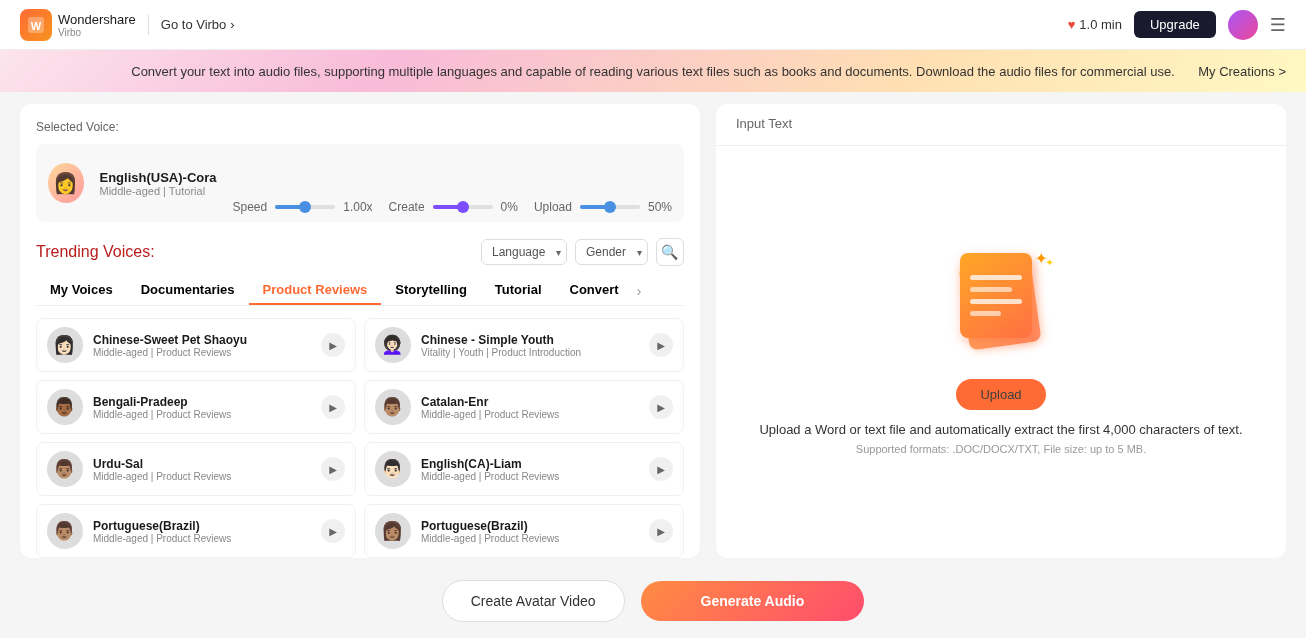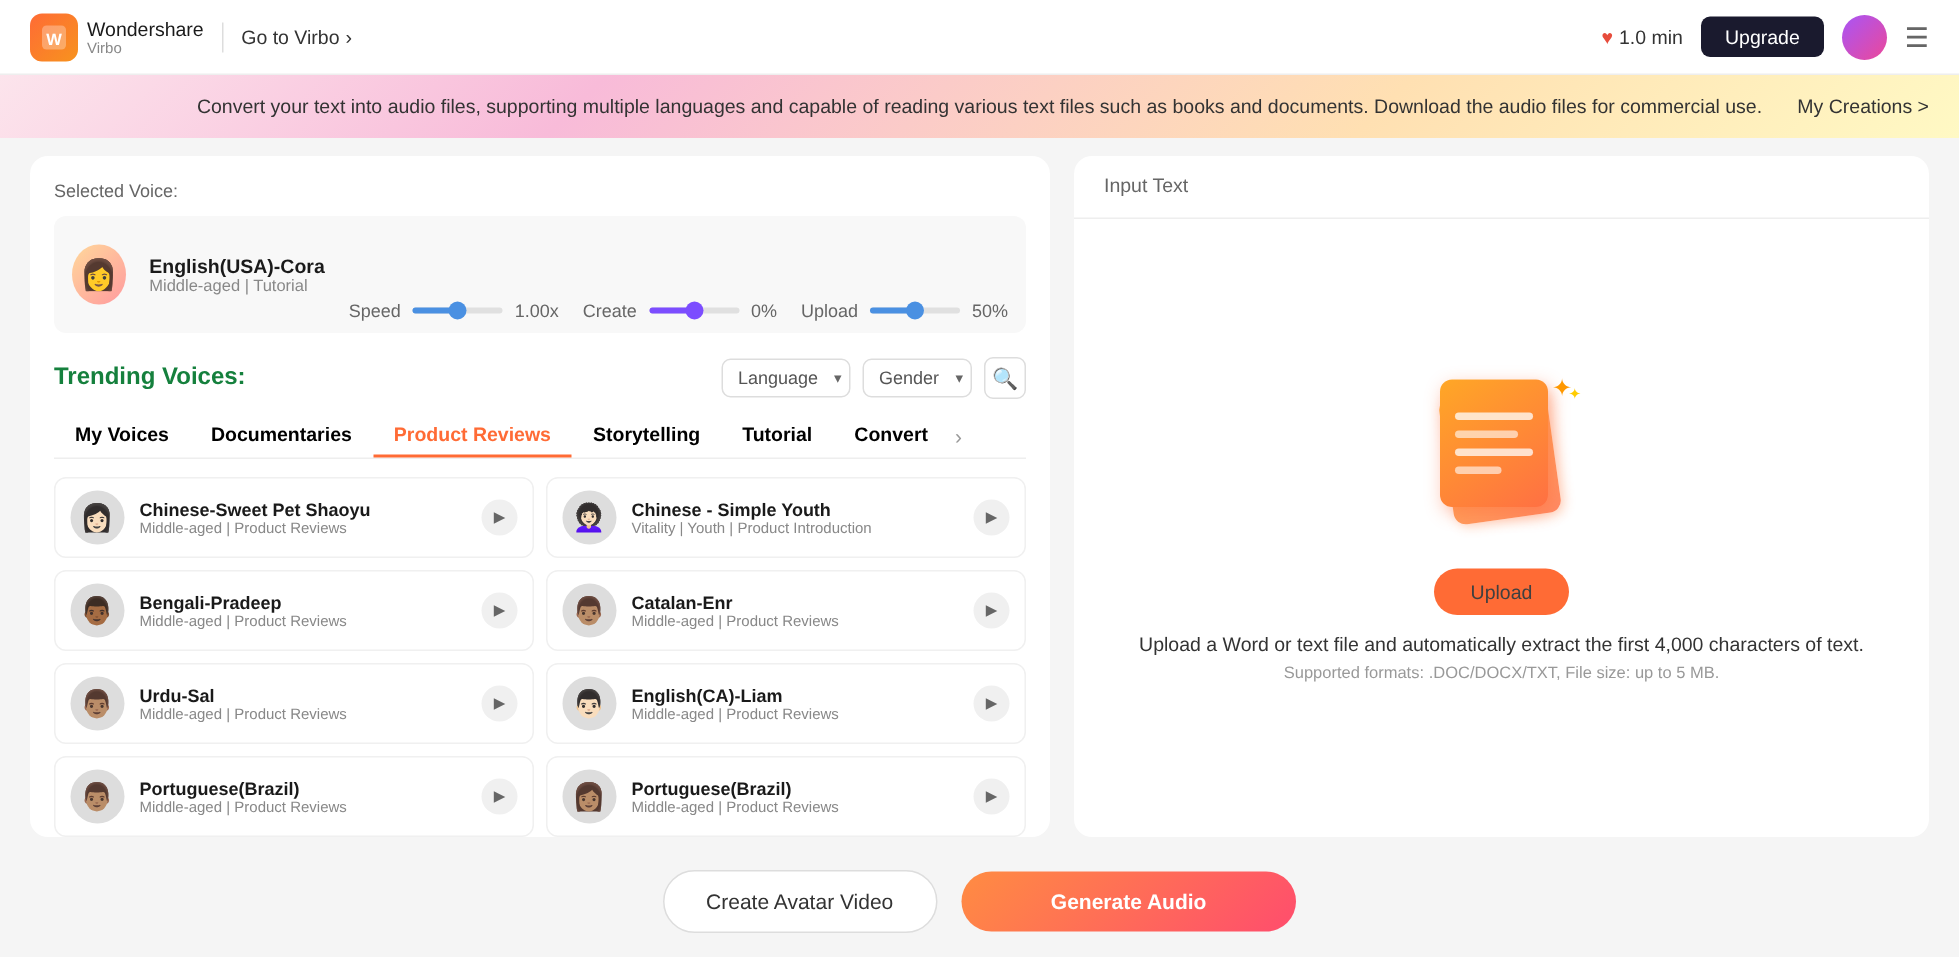--- a/index.html
+++ b/index.html
@@ -61,7 +61,7 @@
     .slider-thumb.volume { left: calc(50% - 6px); }
 
     
-    .trending-title { font-size: 16px; font-weight: 700; color: #15803d; margin-bottom: 0; }
+    .trending-title { font-size: 16px; font-weight: 400; color: #b91c1c; margin-bottom: 0; }
     .filter-select { padding: 5px 10px; border: 1px solid #ddd; border-radius: 6px; font-size: 12px; color: #555; background: white; cursor: pointer; appearance: none; padding-right: 20px; }
     .search-icon-btn { width: 28px; height: 28px; border: 1px solid #ddd; border-radius: 6px; display: flex; align-items: center; justify-content: center; cursor: pointer; background: white; color: #666; font-size: 14px; }
 

